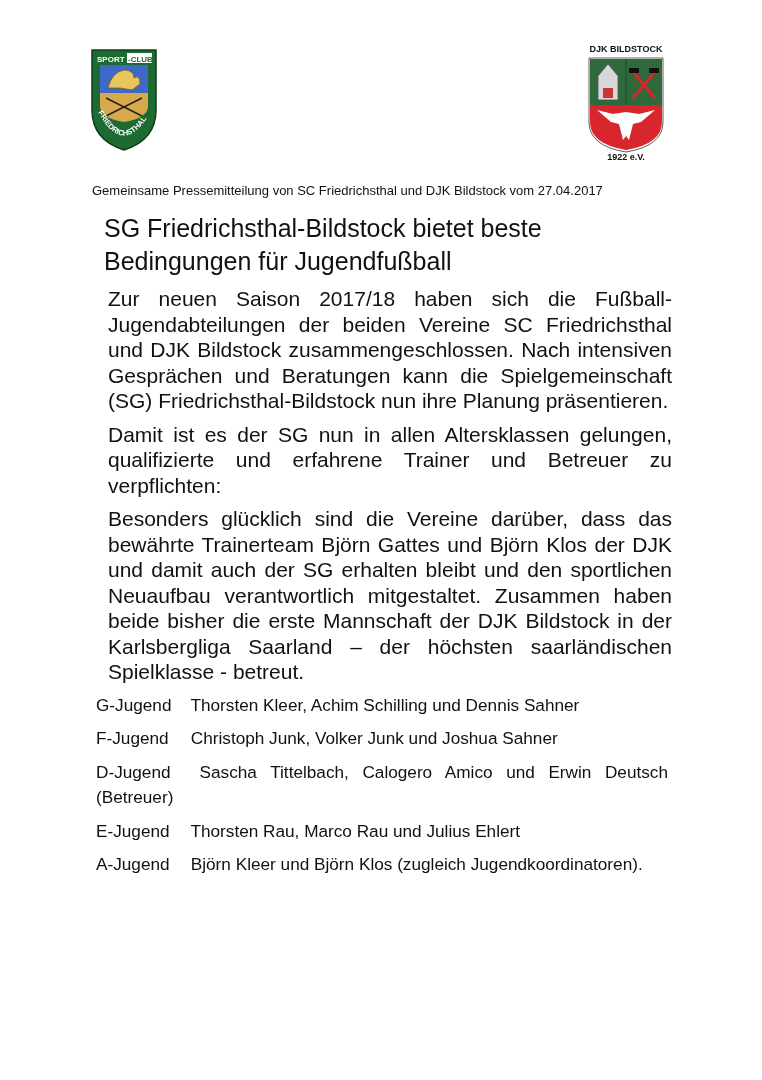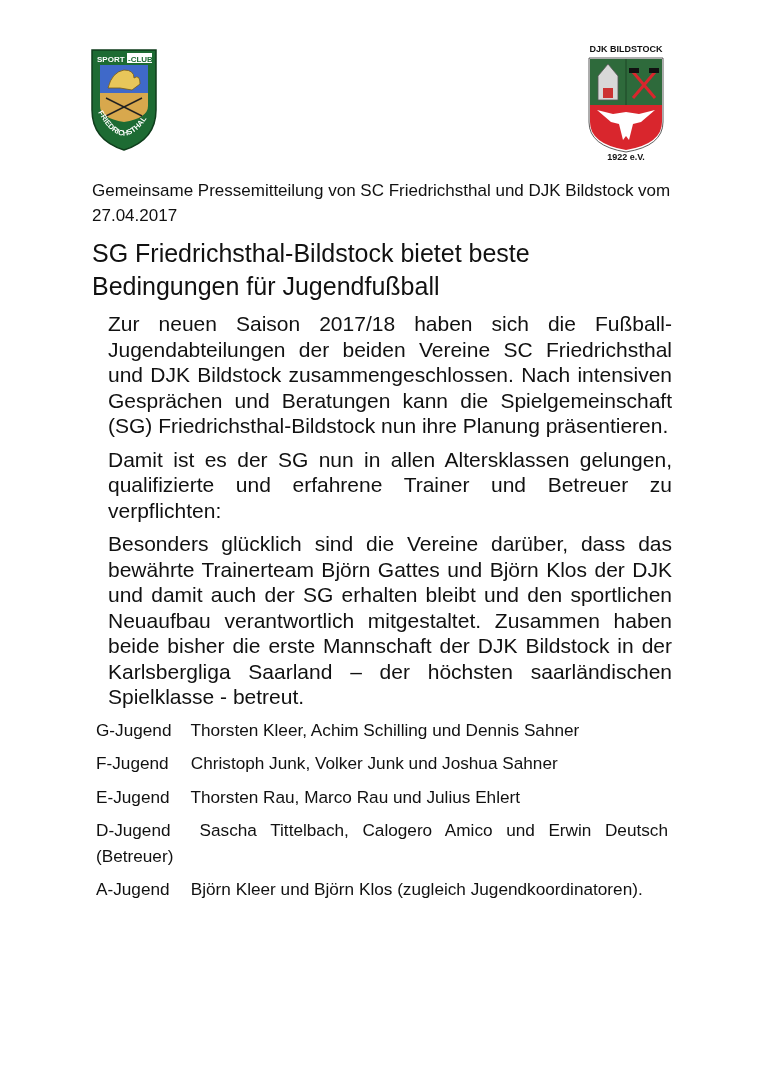--- a/index.html
+++ b/index.html
@@ -8,7 +8,7 @@
   .logo-left { position: absolute; left: 90px; top: 48px; width: 68px; height: 104px; }
   .logo-right { position: absolute; left: 583px; top: 42px; width: 86px; height: 120px; }
   .content { position: absolute; left: 92px; top: 178px; width: 580px; }
-  .subtitle { font-size: 17px; line-height: 25px; margin: 0 0 9px 0; }
+  .subtitle { font-size: 13px; line-height: 25px; margin: 0 0 9px 0; }
   .headline { font-size: 25px; line-height: 33px; margin: 0 0 8px 0; font-weight: normal; }
   .para { font-size: 21px; line-height: 25.5px; text-align: justify; margin: 0 0 8px 16px; }
   .list { margin: 4px; padding: 0; list-style: none; }

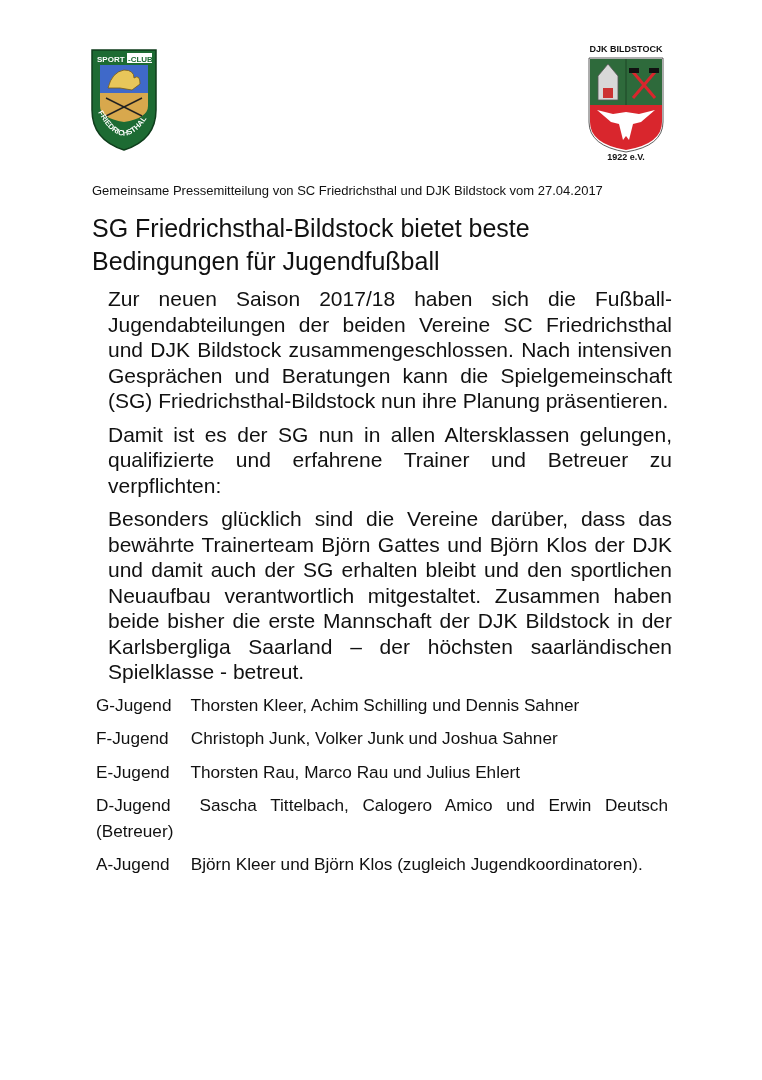--- a/index.html
+++ b/index.html
@@ -9,7 +9,7 @@
   .logo-right { position: absolute; left: 583px; top: 42px; width: 86px; height: 120px; }
   .content { position: absolute; left: 92px; top: 178px; width: 580px; }
   .subtitle { font-size: 13px; line-height: 25px; margin: 0 0 9px 0; }
-  .headline { font-size: 25px; line-height: 33px; margin: 0 0 8px 0; font-weight: normal; }
+  .headline { font-size: 25px; line-height: 33px; margin: 0 0 8px 12px; font-weight: normal; }
   .para { font-size: 21px; line-height: 25.5px; text-align: justify; margin: 0 0 8px 16px; }
   .list { margin: 4px; padding: 0; list-style: none; }
   .list li { font-size: 17.2px; line-height: 25.5px; text-align: justify; margin: 0 0 8px 0; }

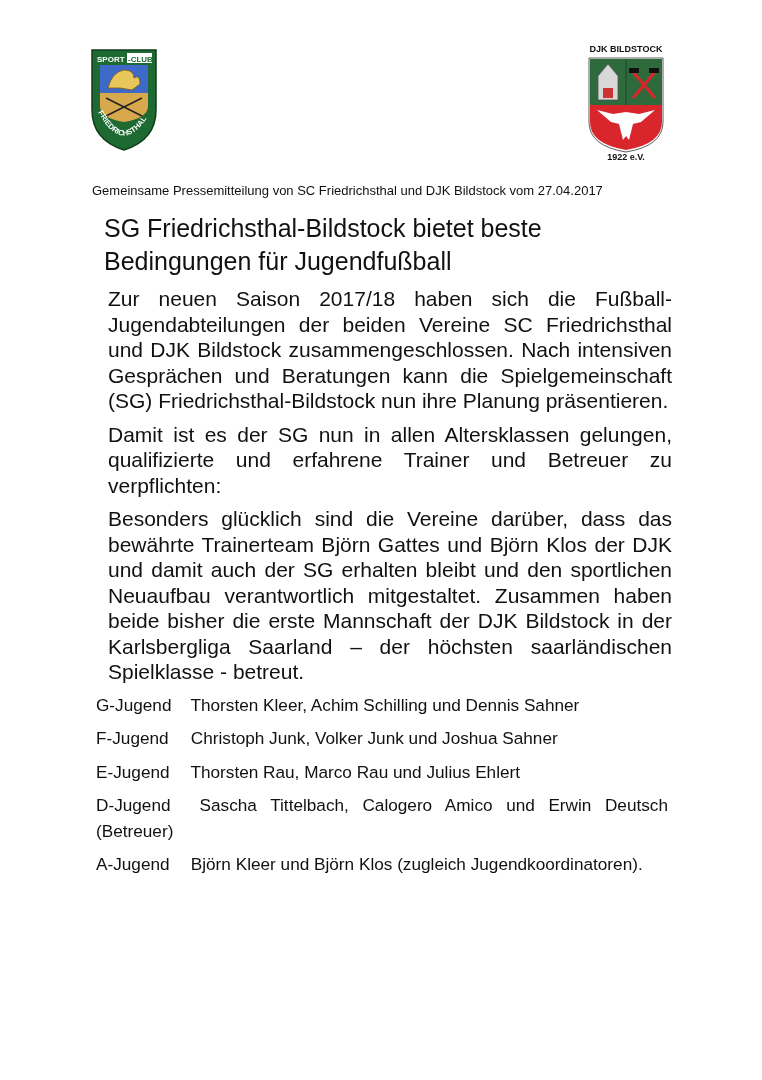--- a/index.html
+++ b/index.html
@@ -61,8 +61,8 @@
   <ul class="list">
     <li><span class="team">G-Jugend</span> <span>Thorsten Kleer, Achim Schilling und Dennis Sahner</span></li>
     <li><span class="team">F-Jugend</span> <span>Christoph Junk, Volker Junk und Joshua Sahner</span></li>
+    <li><span class="team">D-Jugend</span> <span>Sascha Tittelbach, Calogero Amico und Erwin Deutsch (Betreuer)</span></li>
     <li><span class="team">E-Jugend</span> <span>Thorsten Rau, Marco Rau und Julius Ehlert</span></li>
-    <li><span class="team">D-Jugend</span> <span>Sascha Tittelbach, Calogero Amico und Erwin Deutsch (Betreuer)</span></li>
     <li><span class="team">A-Jugend</span> <span>Björn Kleer und Björn Klos (zugleich Jugendkoordinatoren).</span></li>
   </ul>
 </div>

